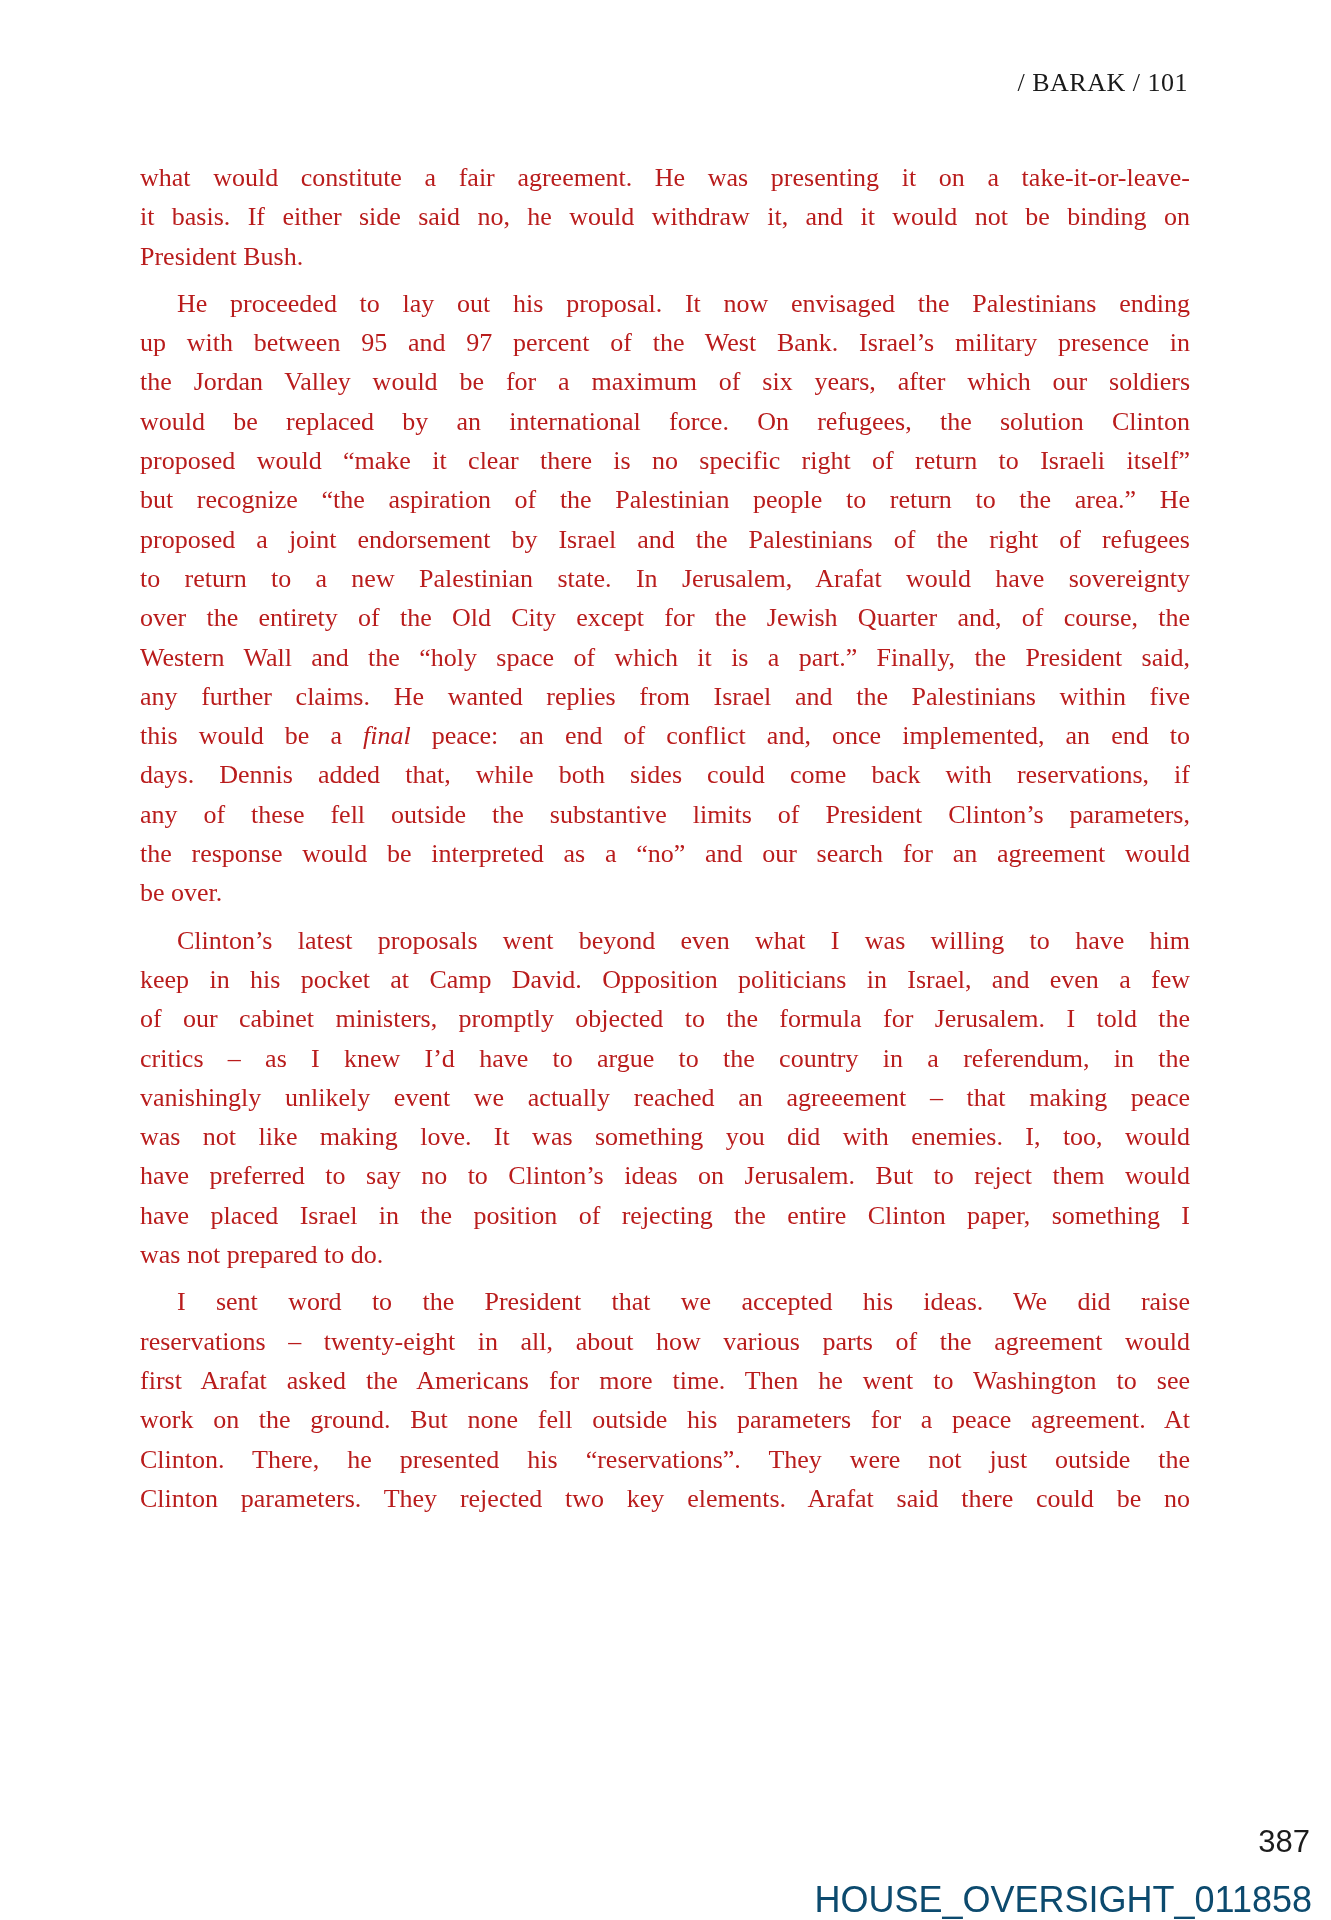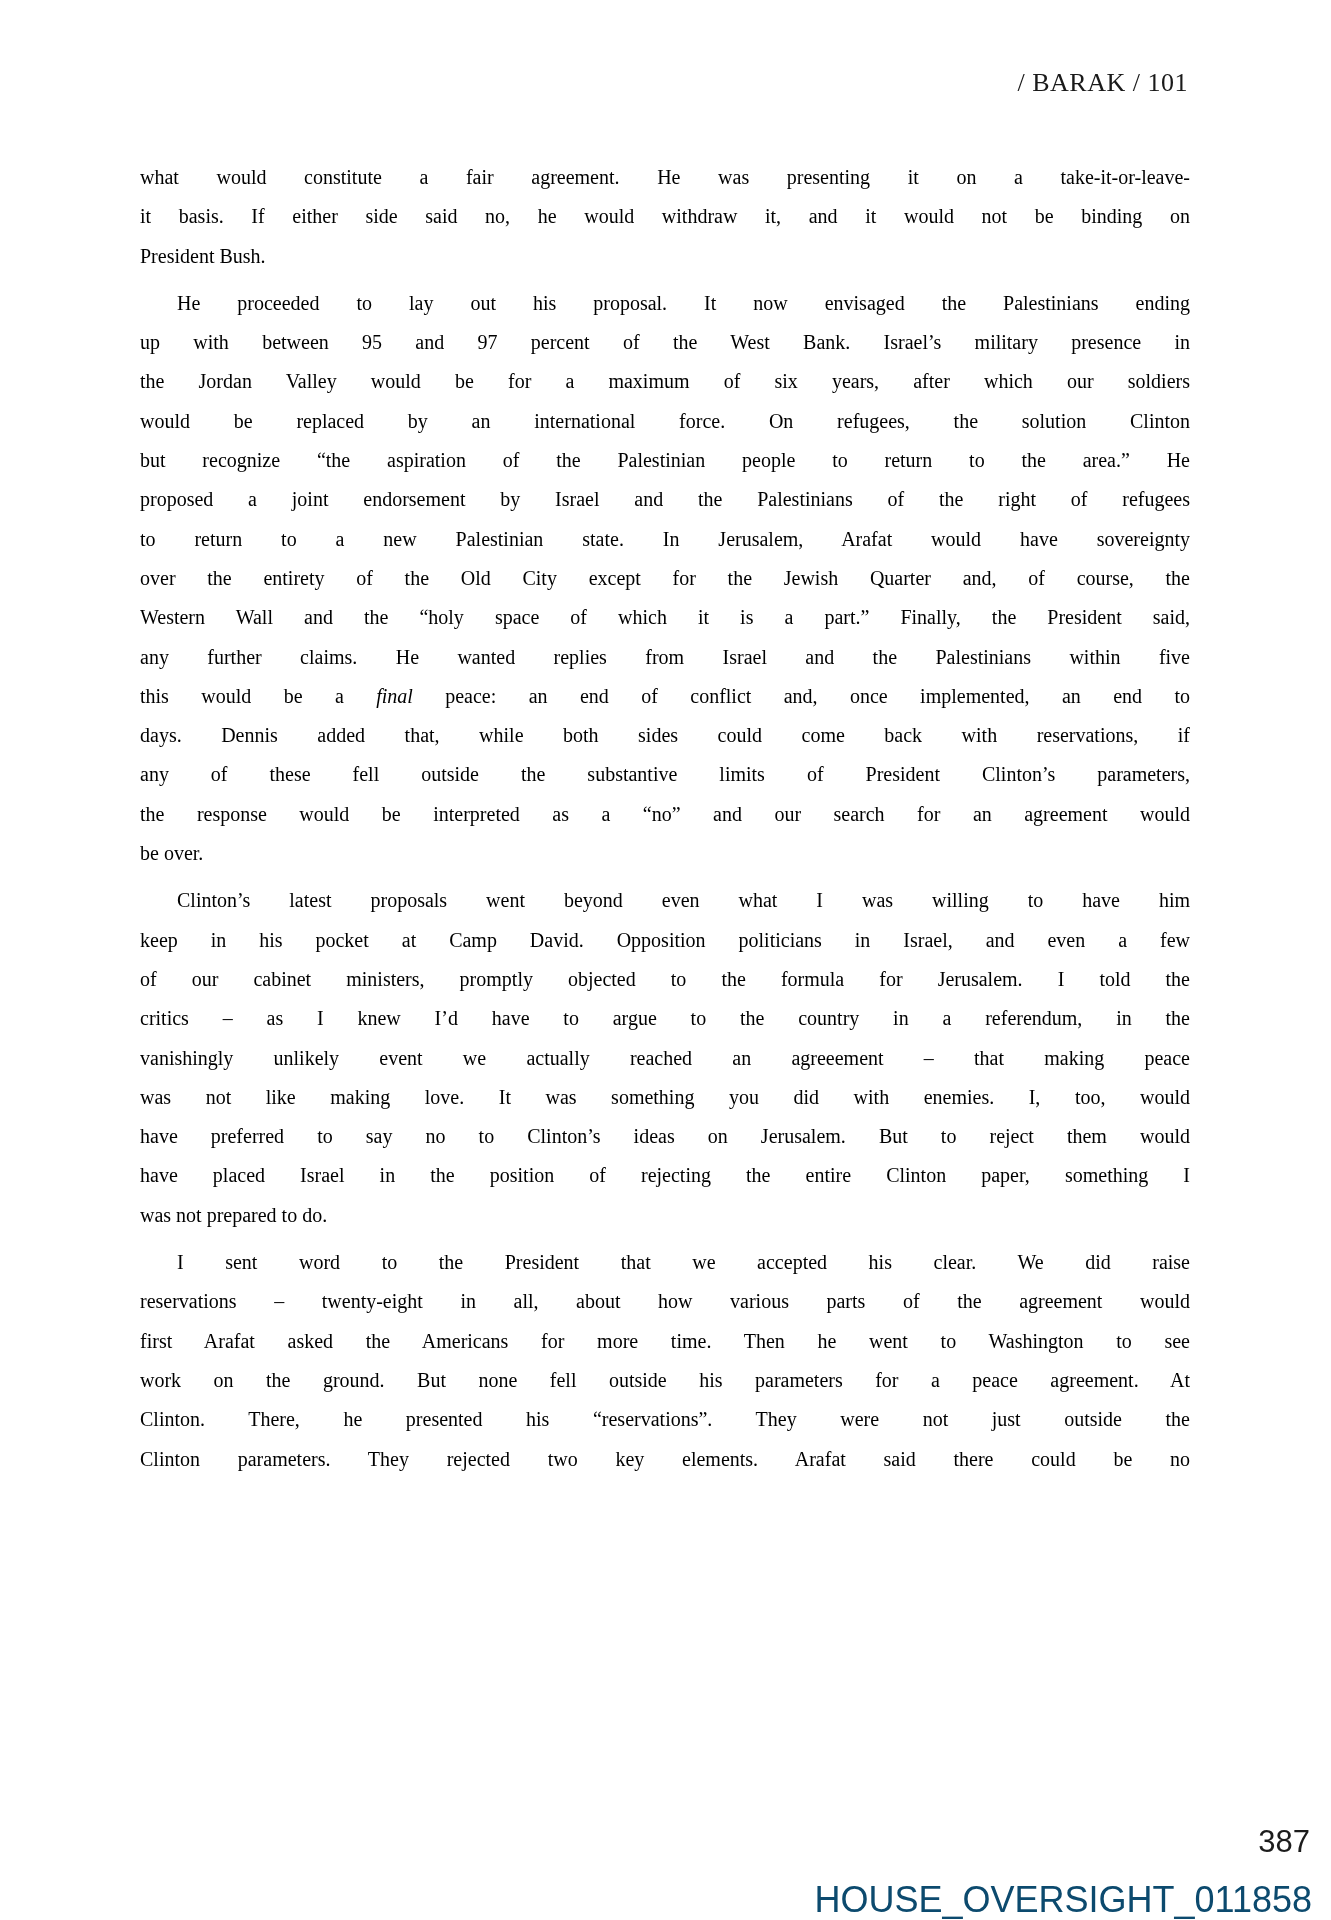--- a/index.html
+++ b/index.html
@@ -29,9 +29,9 @@
     top: 158px;
     width: 1050px;
     font-family: "Liberation Serif", "DejaVu Serif", serif;
-    font-size: 20px;
+    font-size: 26px;
     line-height: 39.3px;
-    color: #000000;
+    color: #b91c1c;
   }
   .paragraph { margin: 0; }
   .paragraph + .paragraph { margin-top: 8px; }

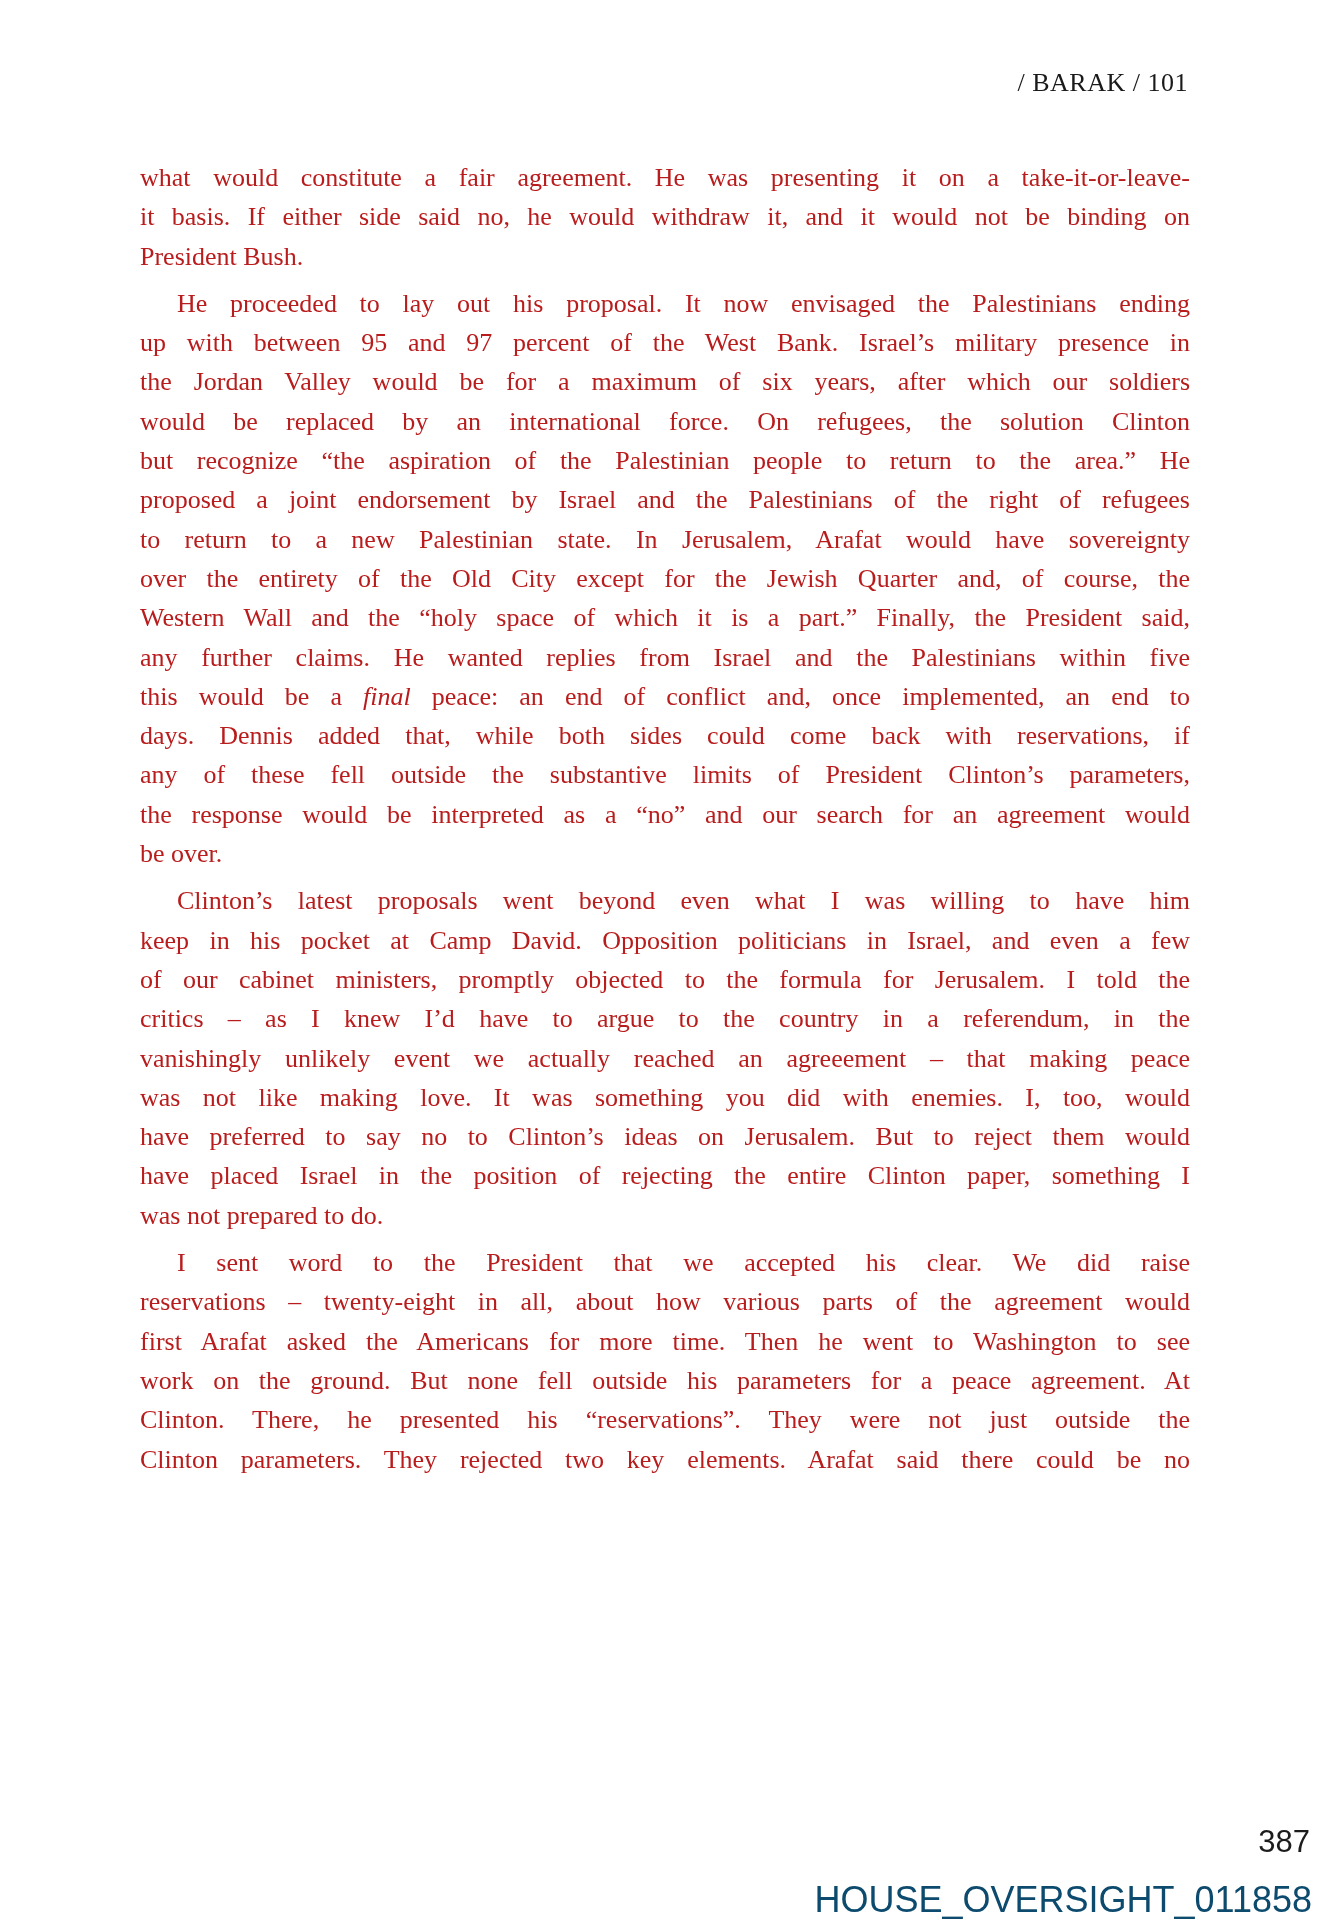--- a/index.html
+++ b/index.html
@@ -77,6 +77,7 @@
         <div class="line">up with between 95 and 97 percent of the West Bank. Israel’s military presence in</div>
         <div class="line">the Jordan Valley would be for a maximum of six years, after which our soldiers</div>
         <div class="line">would be replaced by an international force. On refugees, the solution Clinton</div>
+        <div class="line">proposed would “make it clear there is no specific right of return to Israeli itself”</div>
         <div class="line">but recognize “the aspiration of the Palestinian people to return to the area.” He</div>
         <div class="line">proposed a joint endorsement by Israel and the Palestinians of the right of refugees</div>
         <div class="line">to return to a new Palestinian state. In Jerusalem, Arafat would have sovereignty</div>

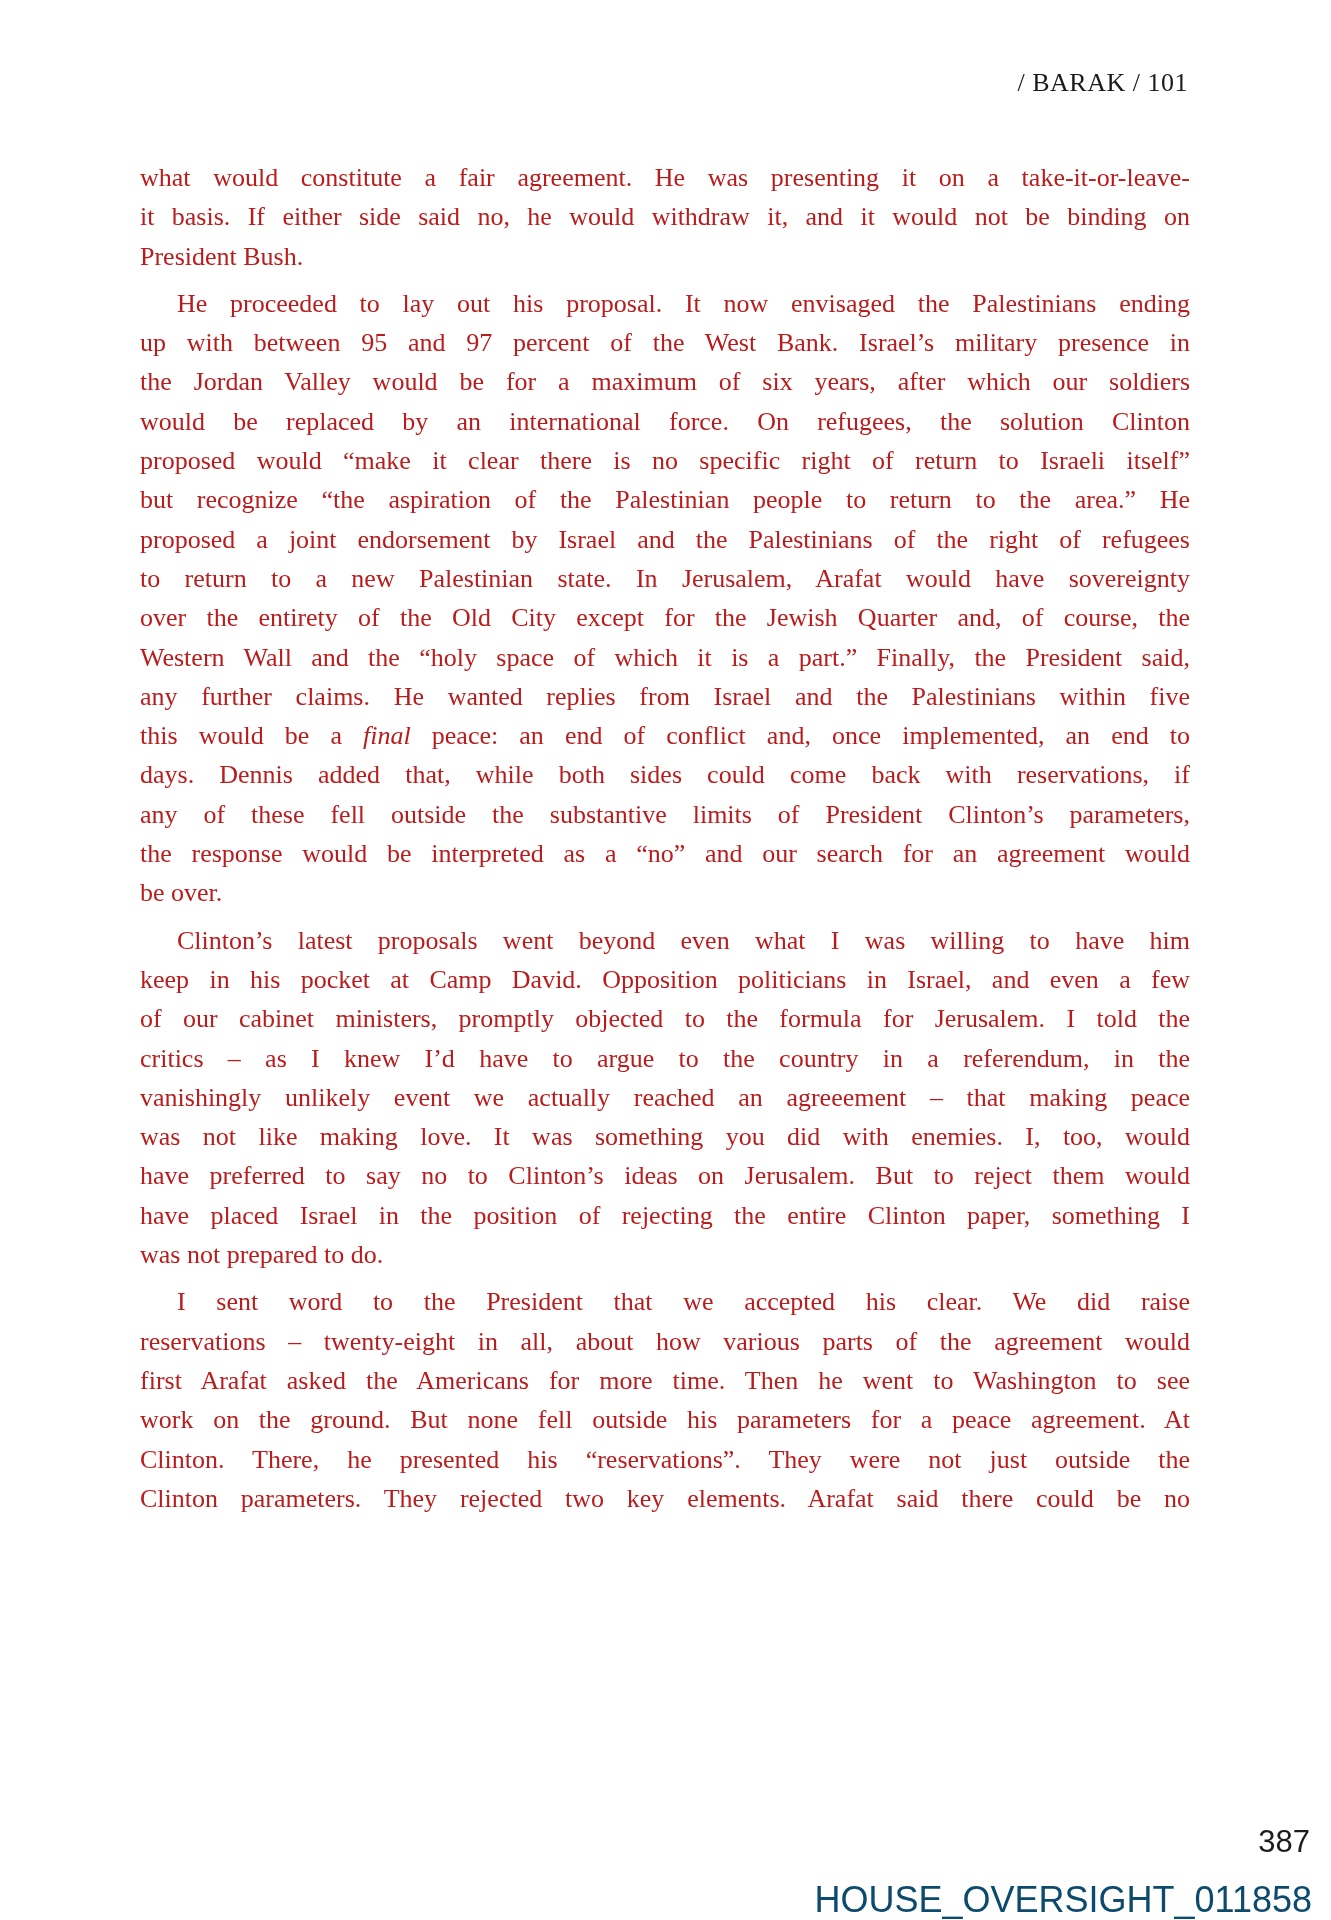--- a/index.html
+++ b/index.html
@@ -102,7 +102,7 @@
         <div class="line last">was not prepared to do.</div>
       </div>
       <div class="paragraph indent">
-        <div class="line">I sent word to the President that we accepted his clear. We did raise</div>
+        <div class="line">I sent word to the President that we accepted his ideas. We did raise</div>
         <div class="line">reservations – twenty-eight in all, about how various parts of the agreement would</div>
         <div class="line">first Arafat asked the Americans for more time. Then he went to Washington to see</div>
         <div class="line">work on the ground. But none fell outside his parameters for a peace agreement. At</div>

